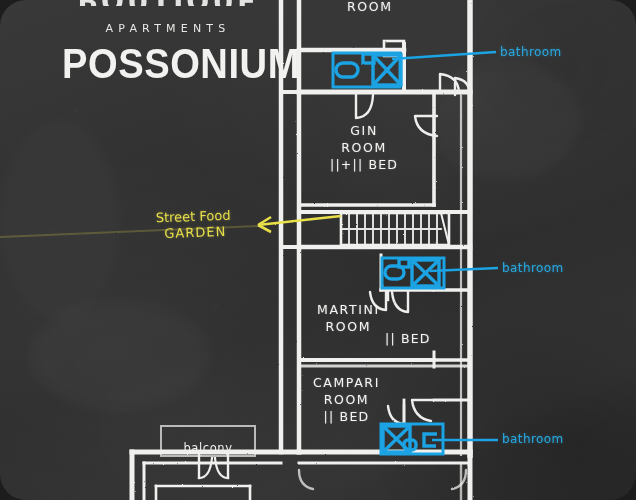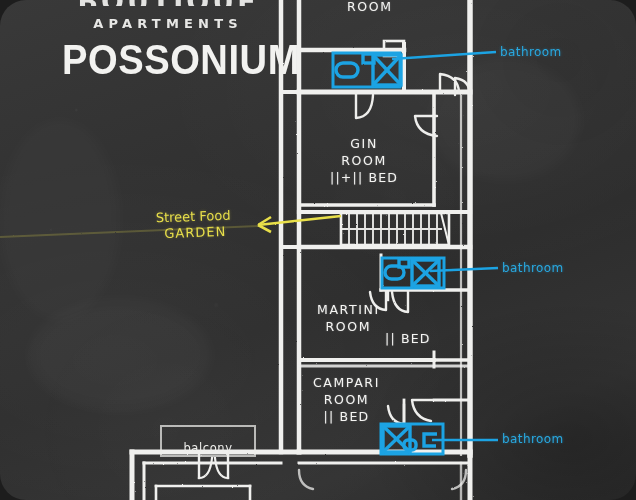--- a/index.html
+++ b/index.html
@@ -61,10 +61,10 @@
     opacity: 0.92;
   }
   .t-apartments {
-    font-size: 13px;
-    font-weight: bold;
+    font-size: 11px;
+    font-weight: normal;
     letter-spacing: 5.2px;
-    margin-top: 10px;
+    margin-top: 16px;
     opacity: 0.95;
   }
   .t-possonium {

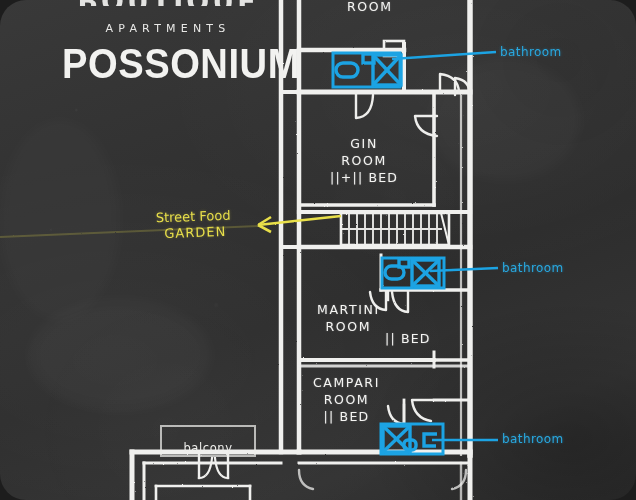--- a/index.html
+++ b/index.html
@@ -308,7 +308,7 @@
     <span>ROOM</span>
   </div>
 
-  <div class="plan-label" style="left:330px; top:135px;">
+  <div class="plan-label" style="left:330px; top:122px;">
     <div>GIN</div>
     <div>ROOM</div>
     <div class="bedline">||+|| BED</div>

